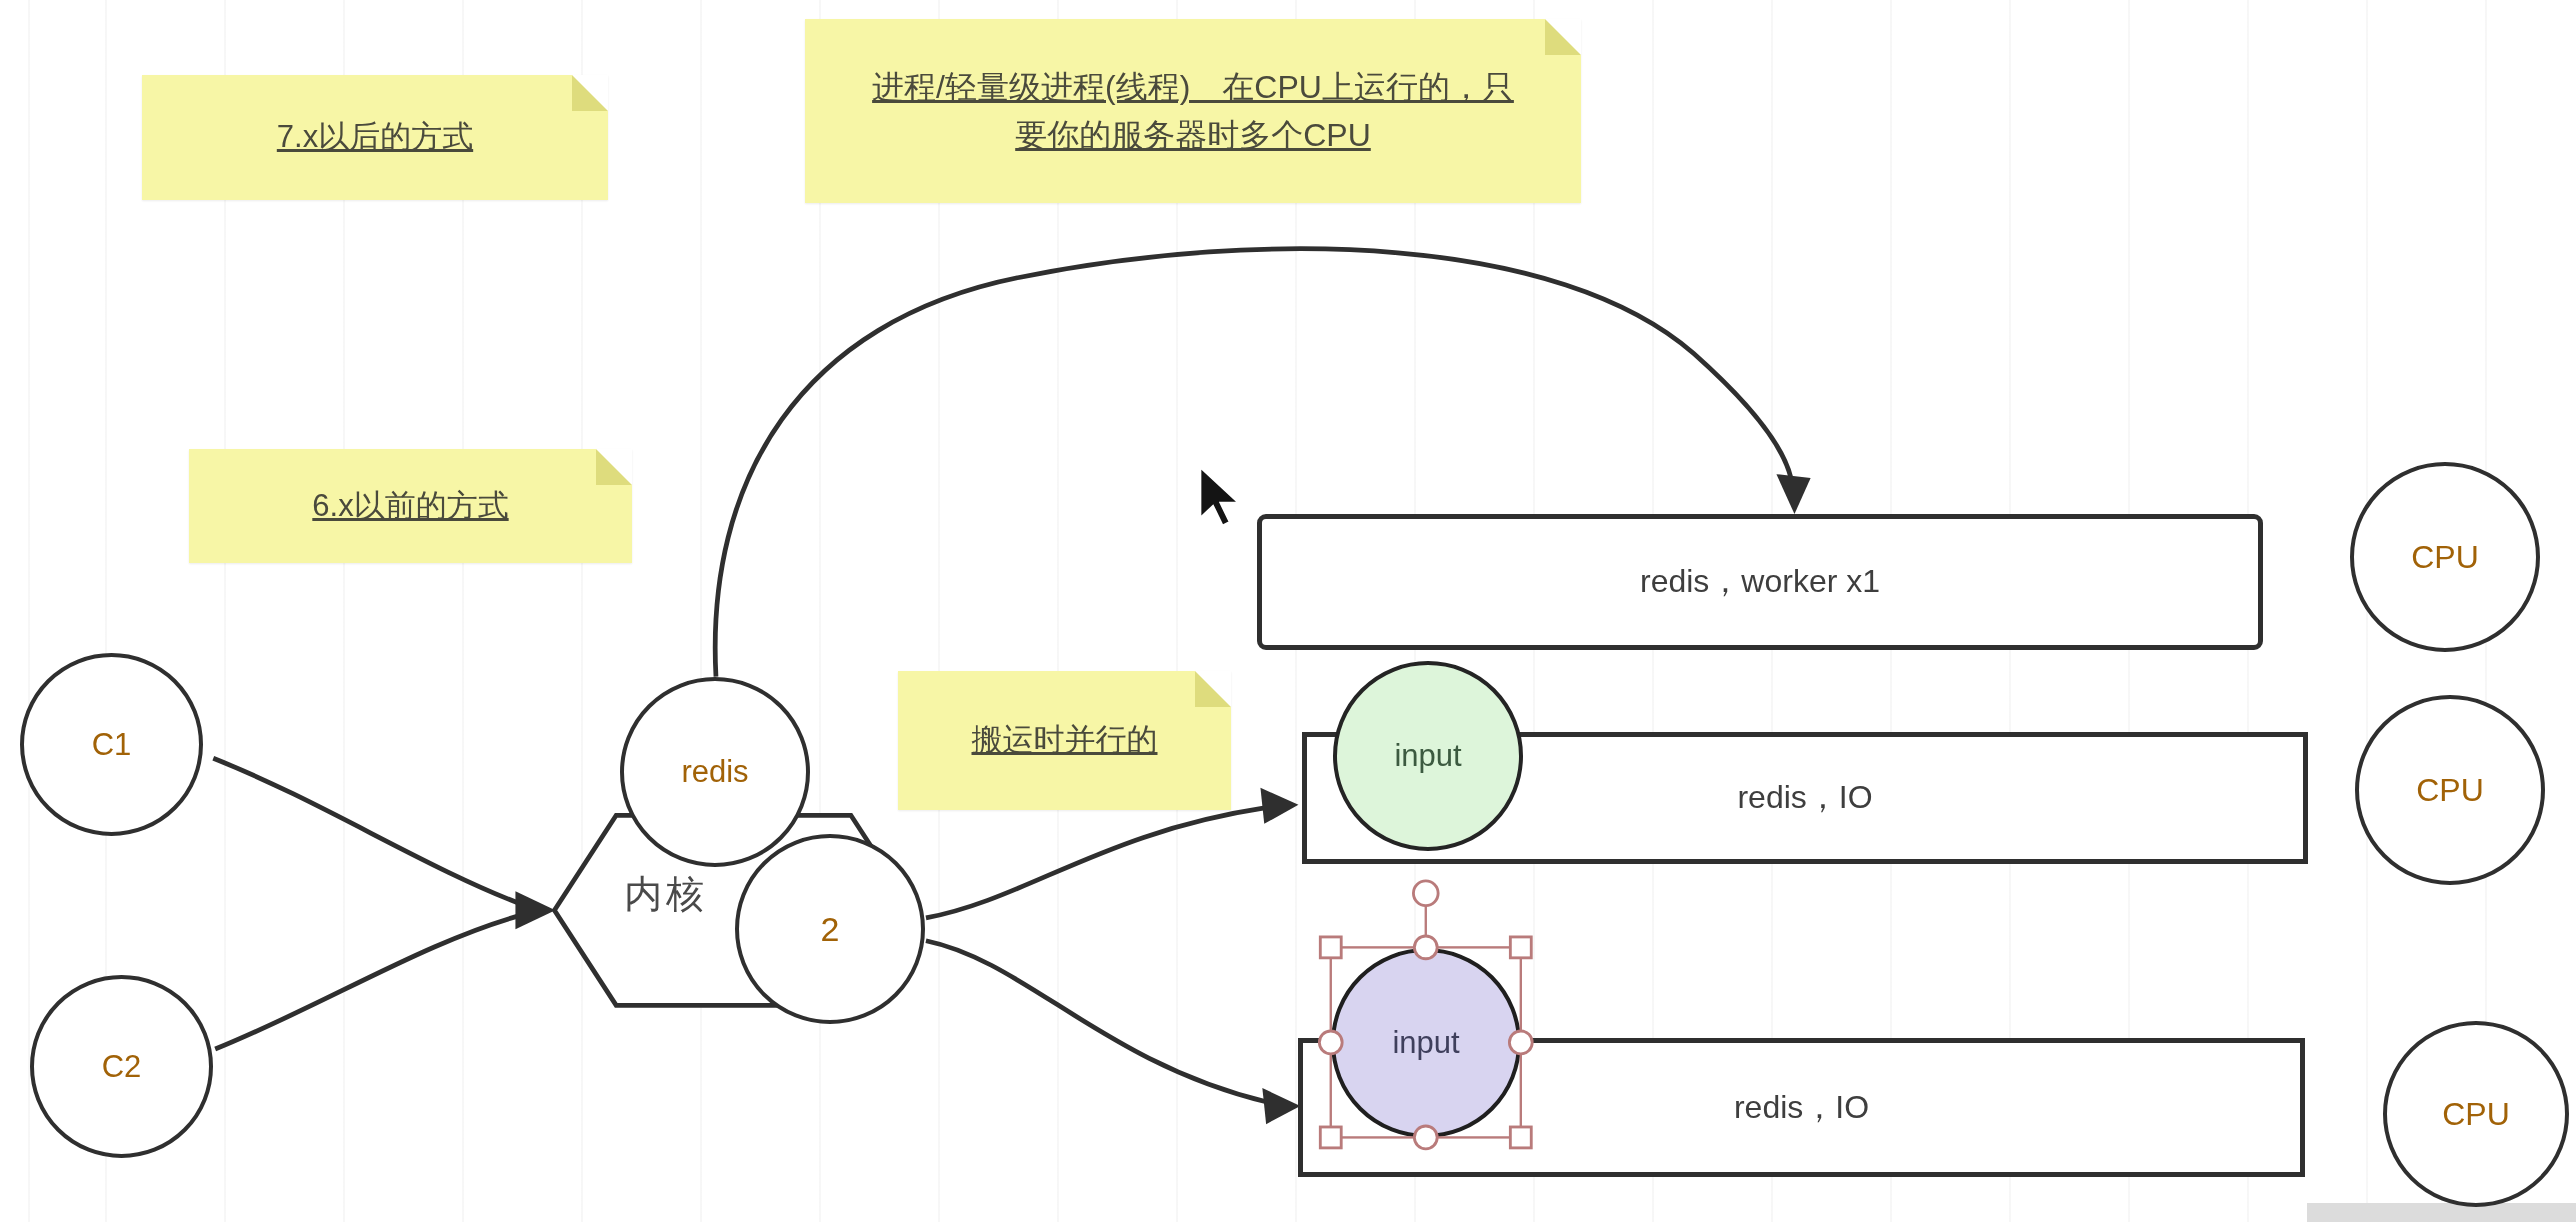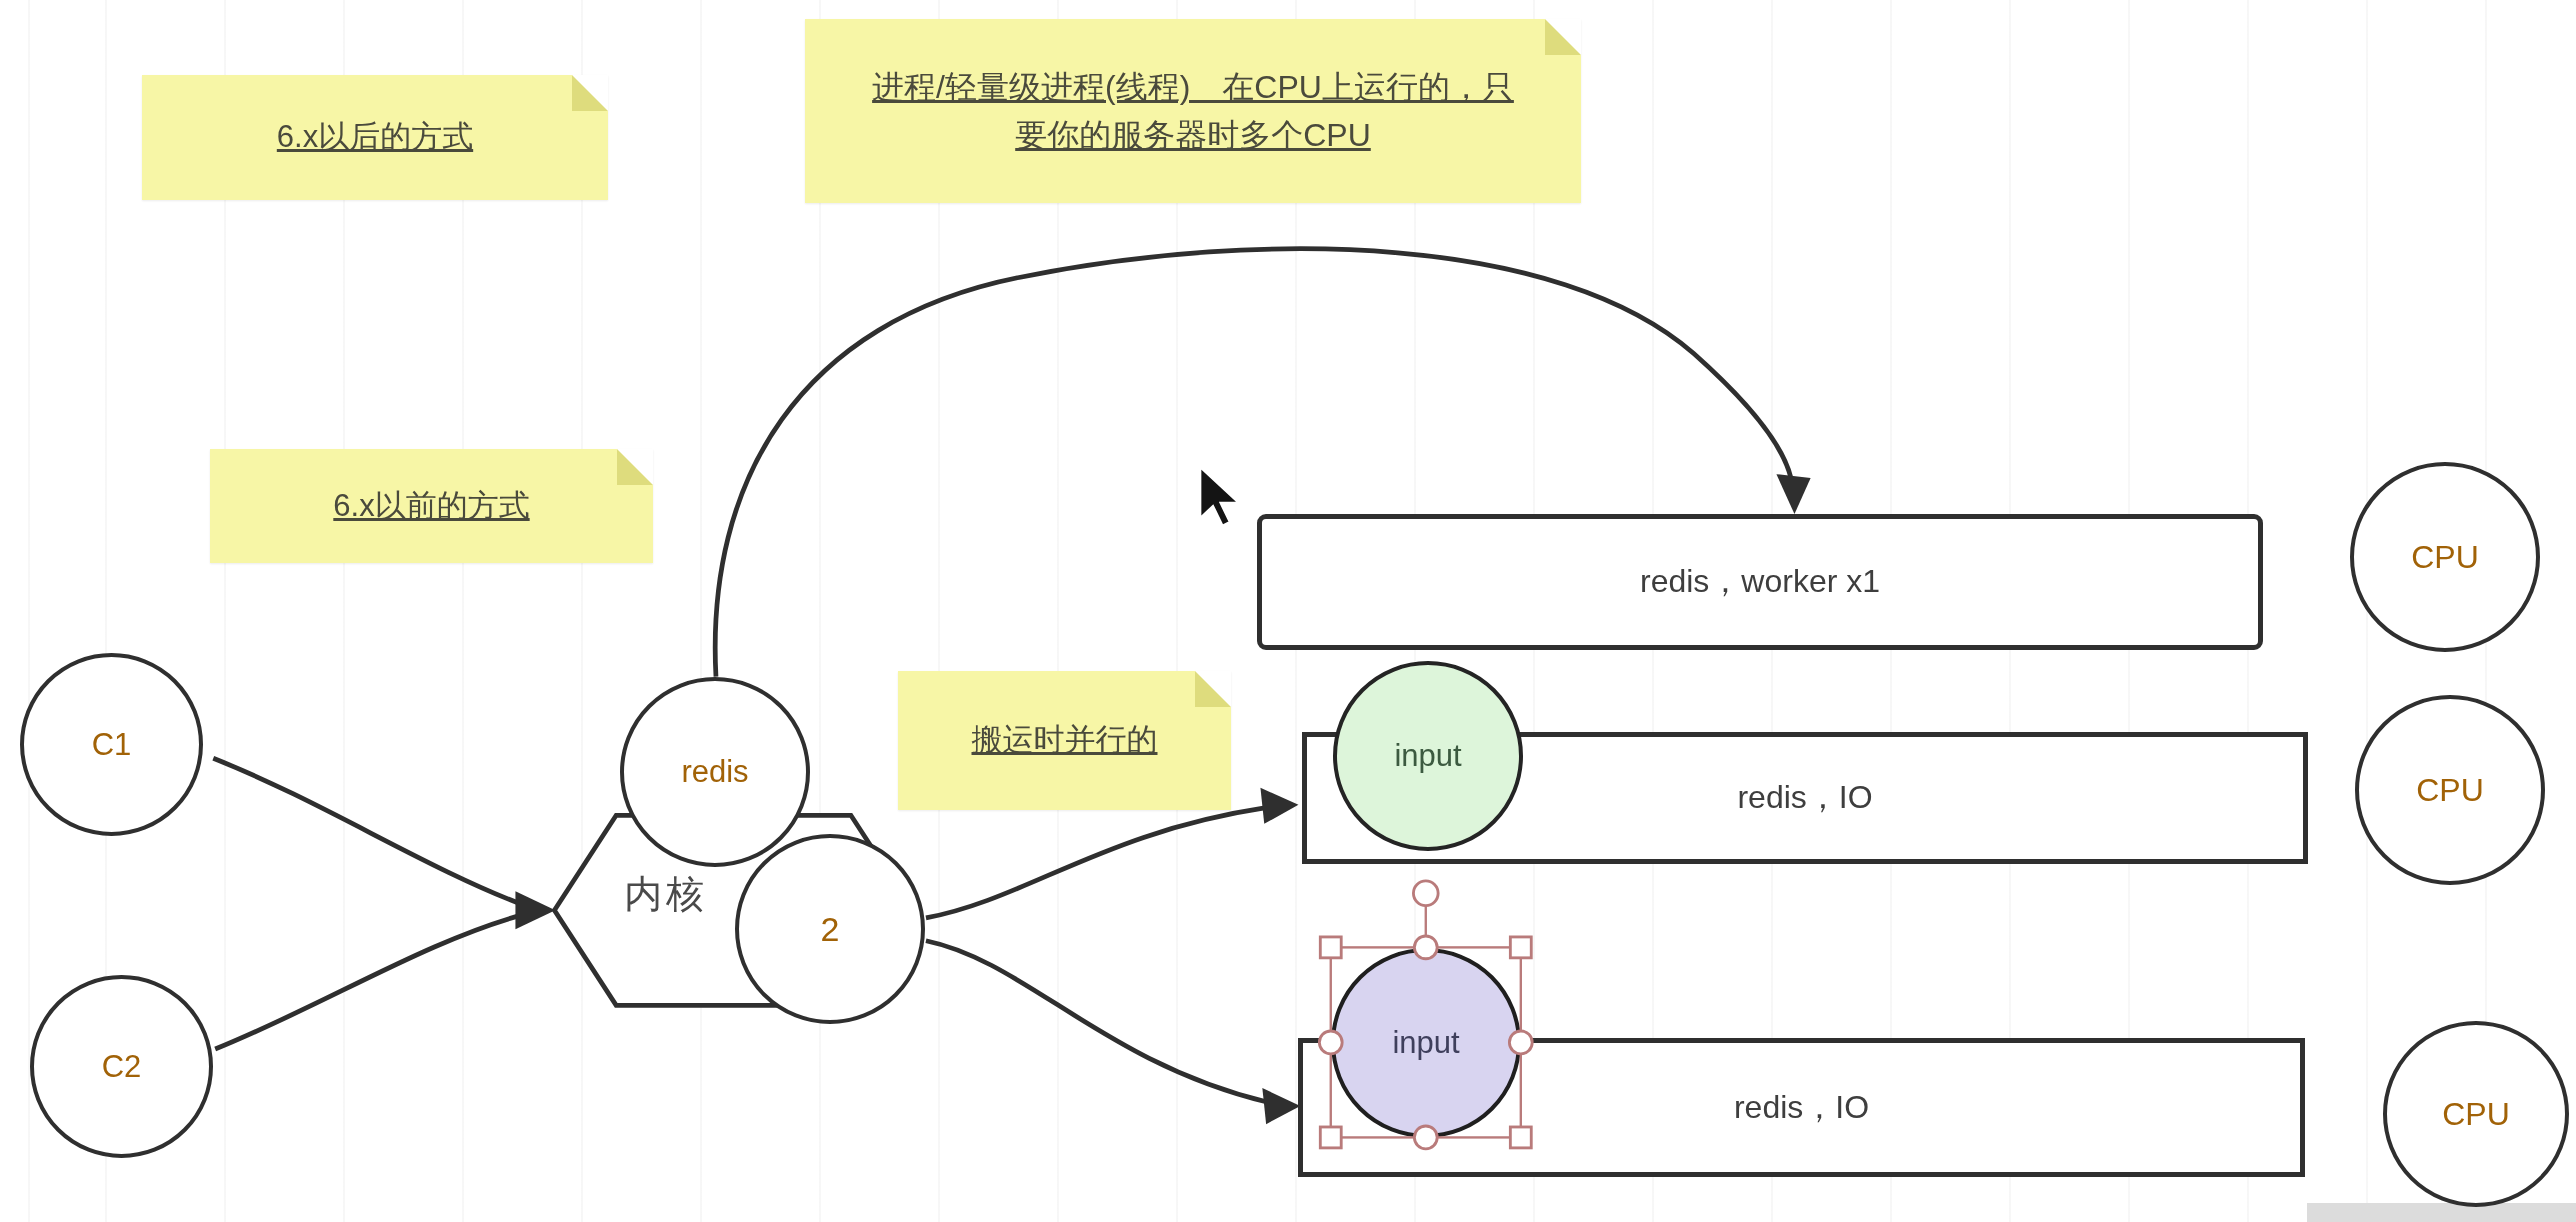--- a/index.html
+++ b/index.html
@@ -107,7 +107,7 @@
   </svg>
 
   <div class="note note-after">
-    <span>6.x以后的方式</span>
+    <span>7.x以后的方式</span>
   </div>
   <div class="note note-process">
     <span>进程/轻量级进程(线程)　在CPU上运行的，只

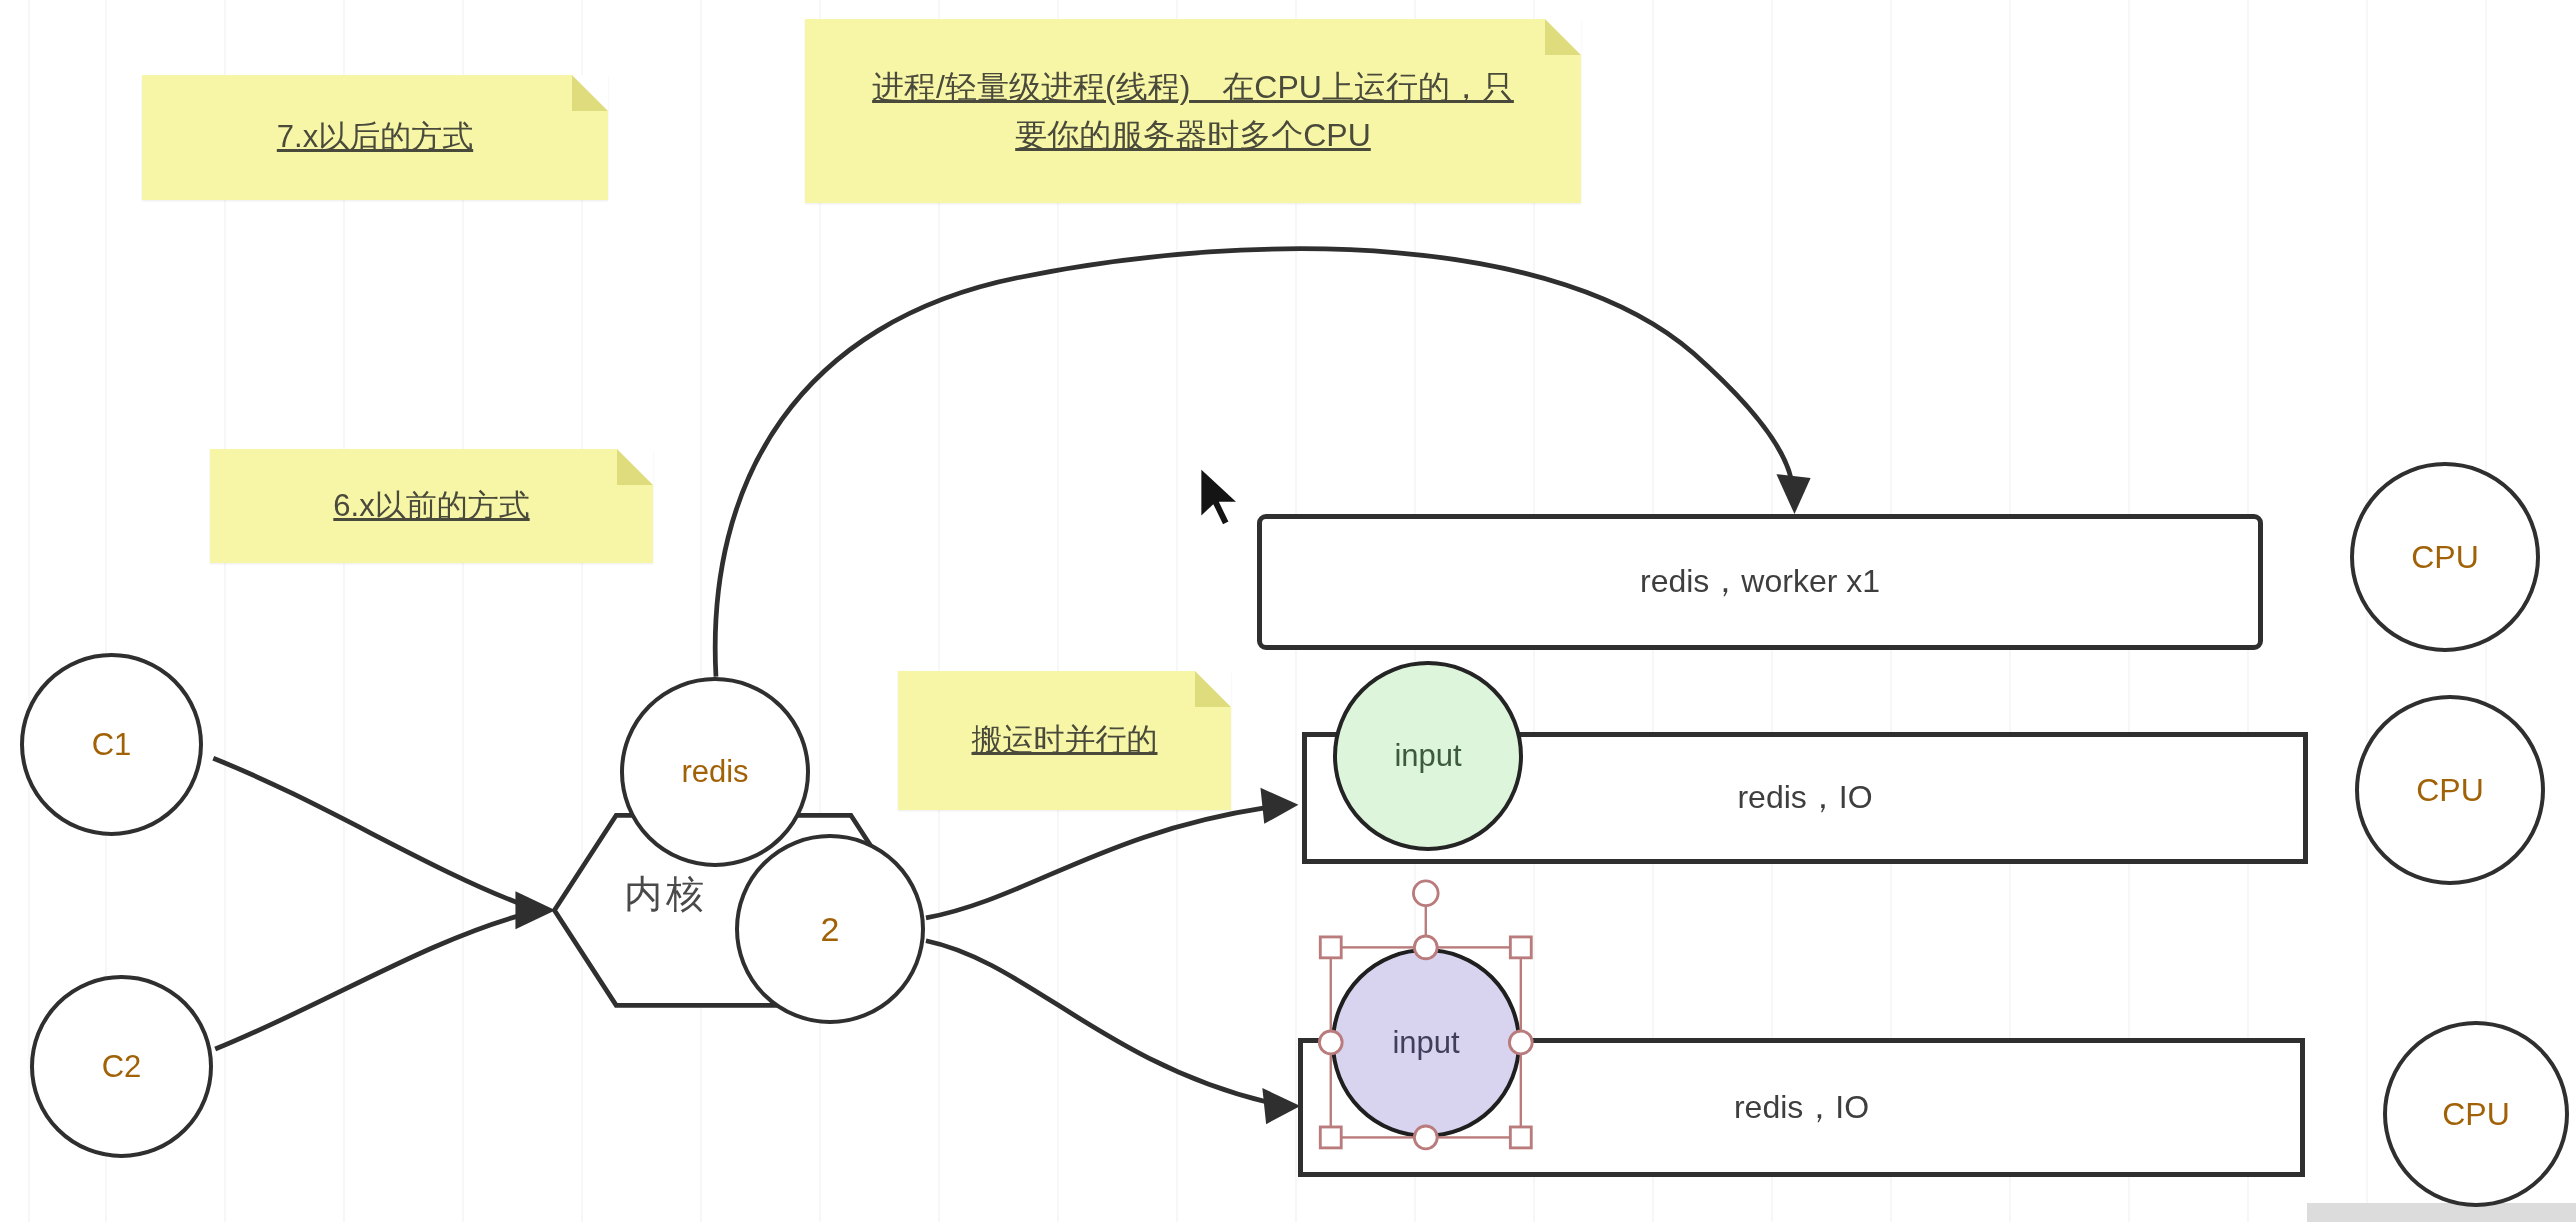--- a/index.html
+++ b/index.html
@@ -28,7 +28,7 @@
   }
   .note-after   {left:142px;top:75px;width:466px;height:125px;}
   .note-process {left:805px;top:19px;width:776px;height:184px;font-size:32px;}
-  .note-before  {left:189px;top:449px;width:443px;height:114px;margin-left:21px;}
+  .note-before  {left:189px;top:449px;width:443px;height:114px;}
   .note-parallel{left:898px;top:671px;width:333px;height:139px;}
 
   

